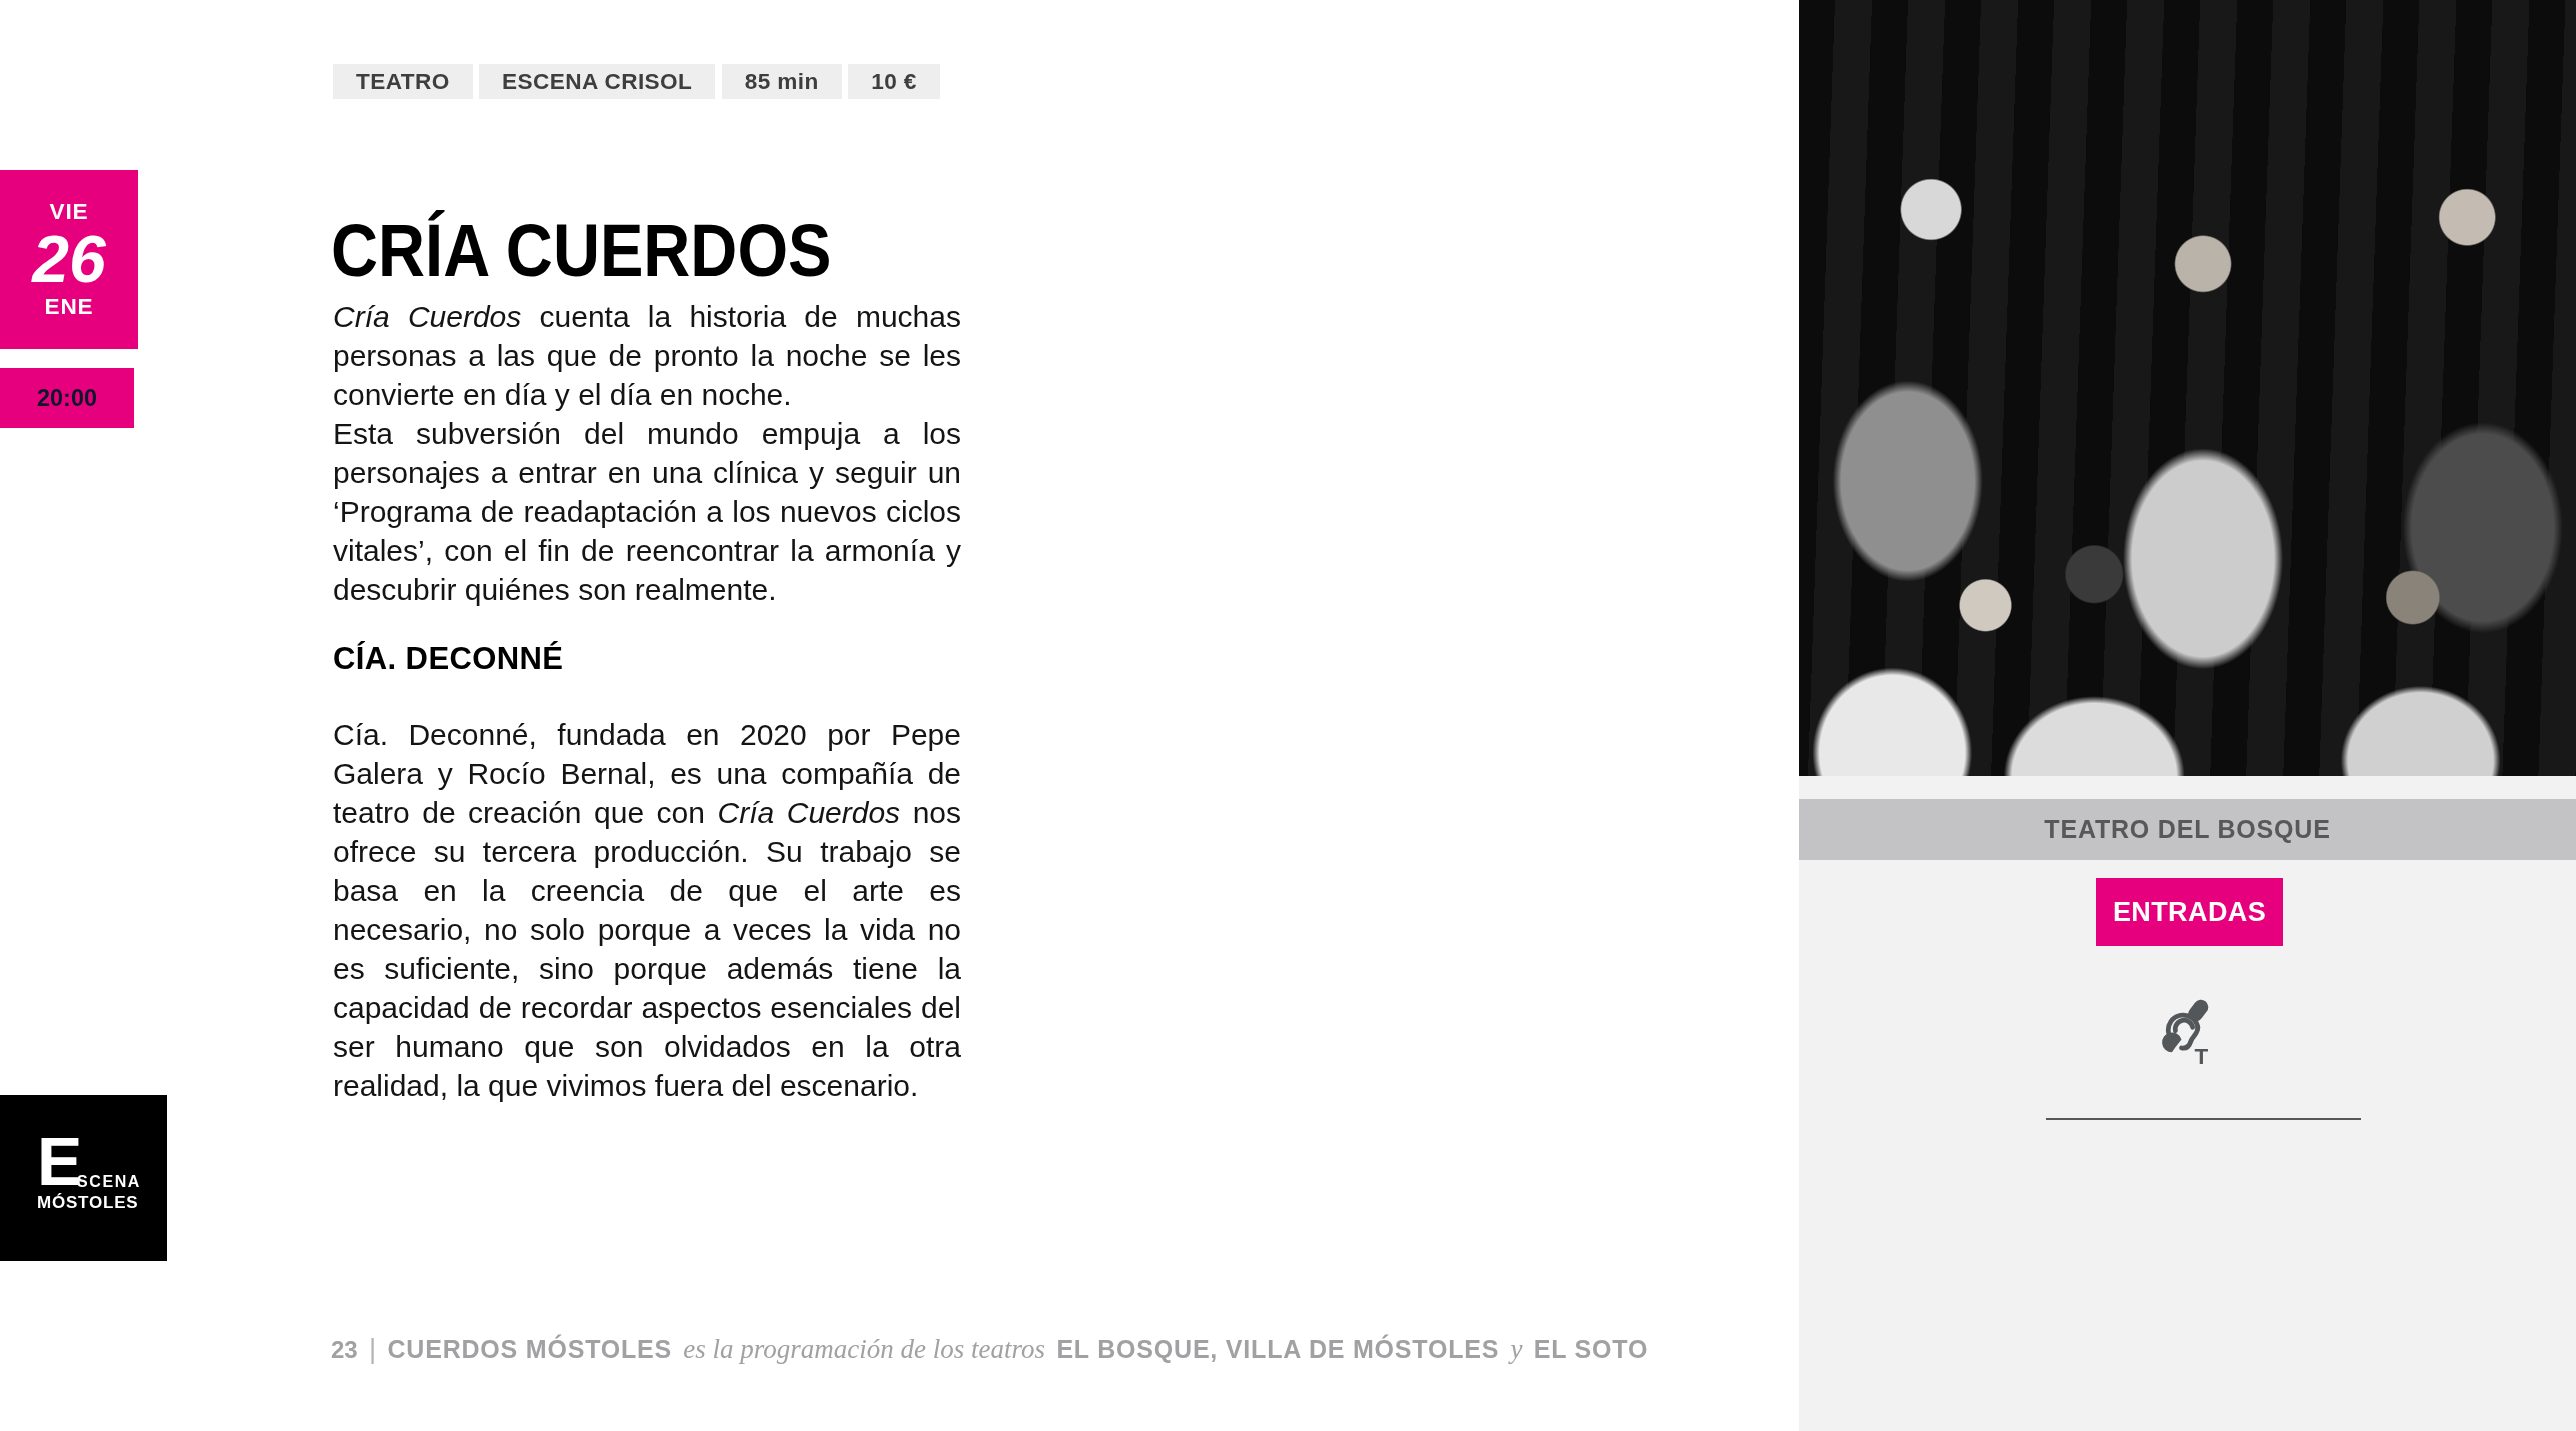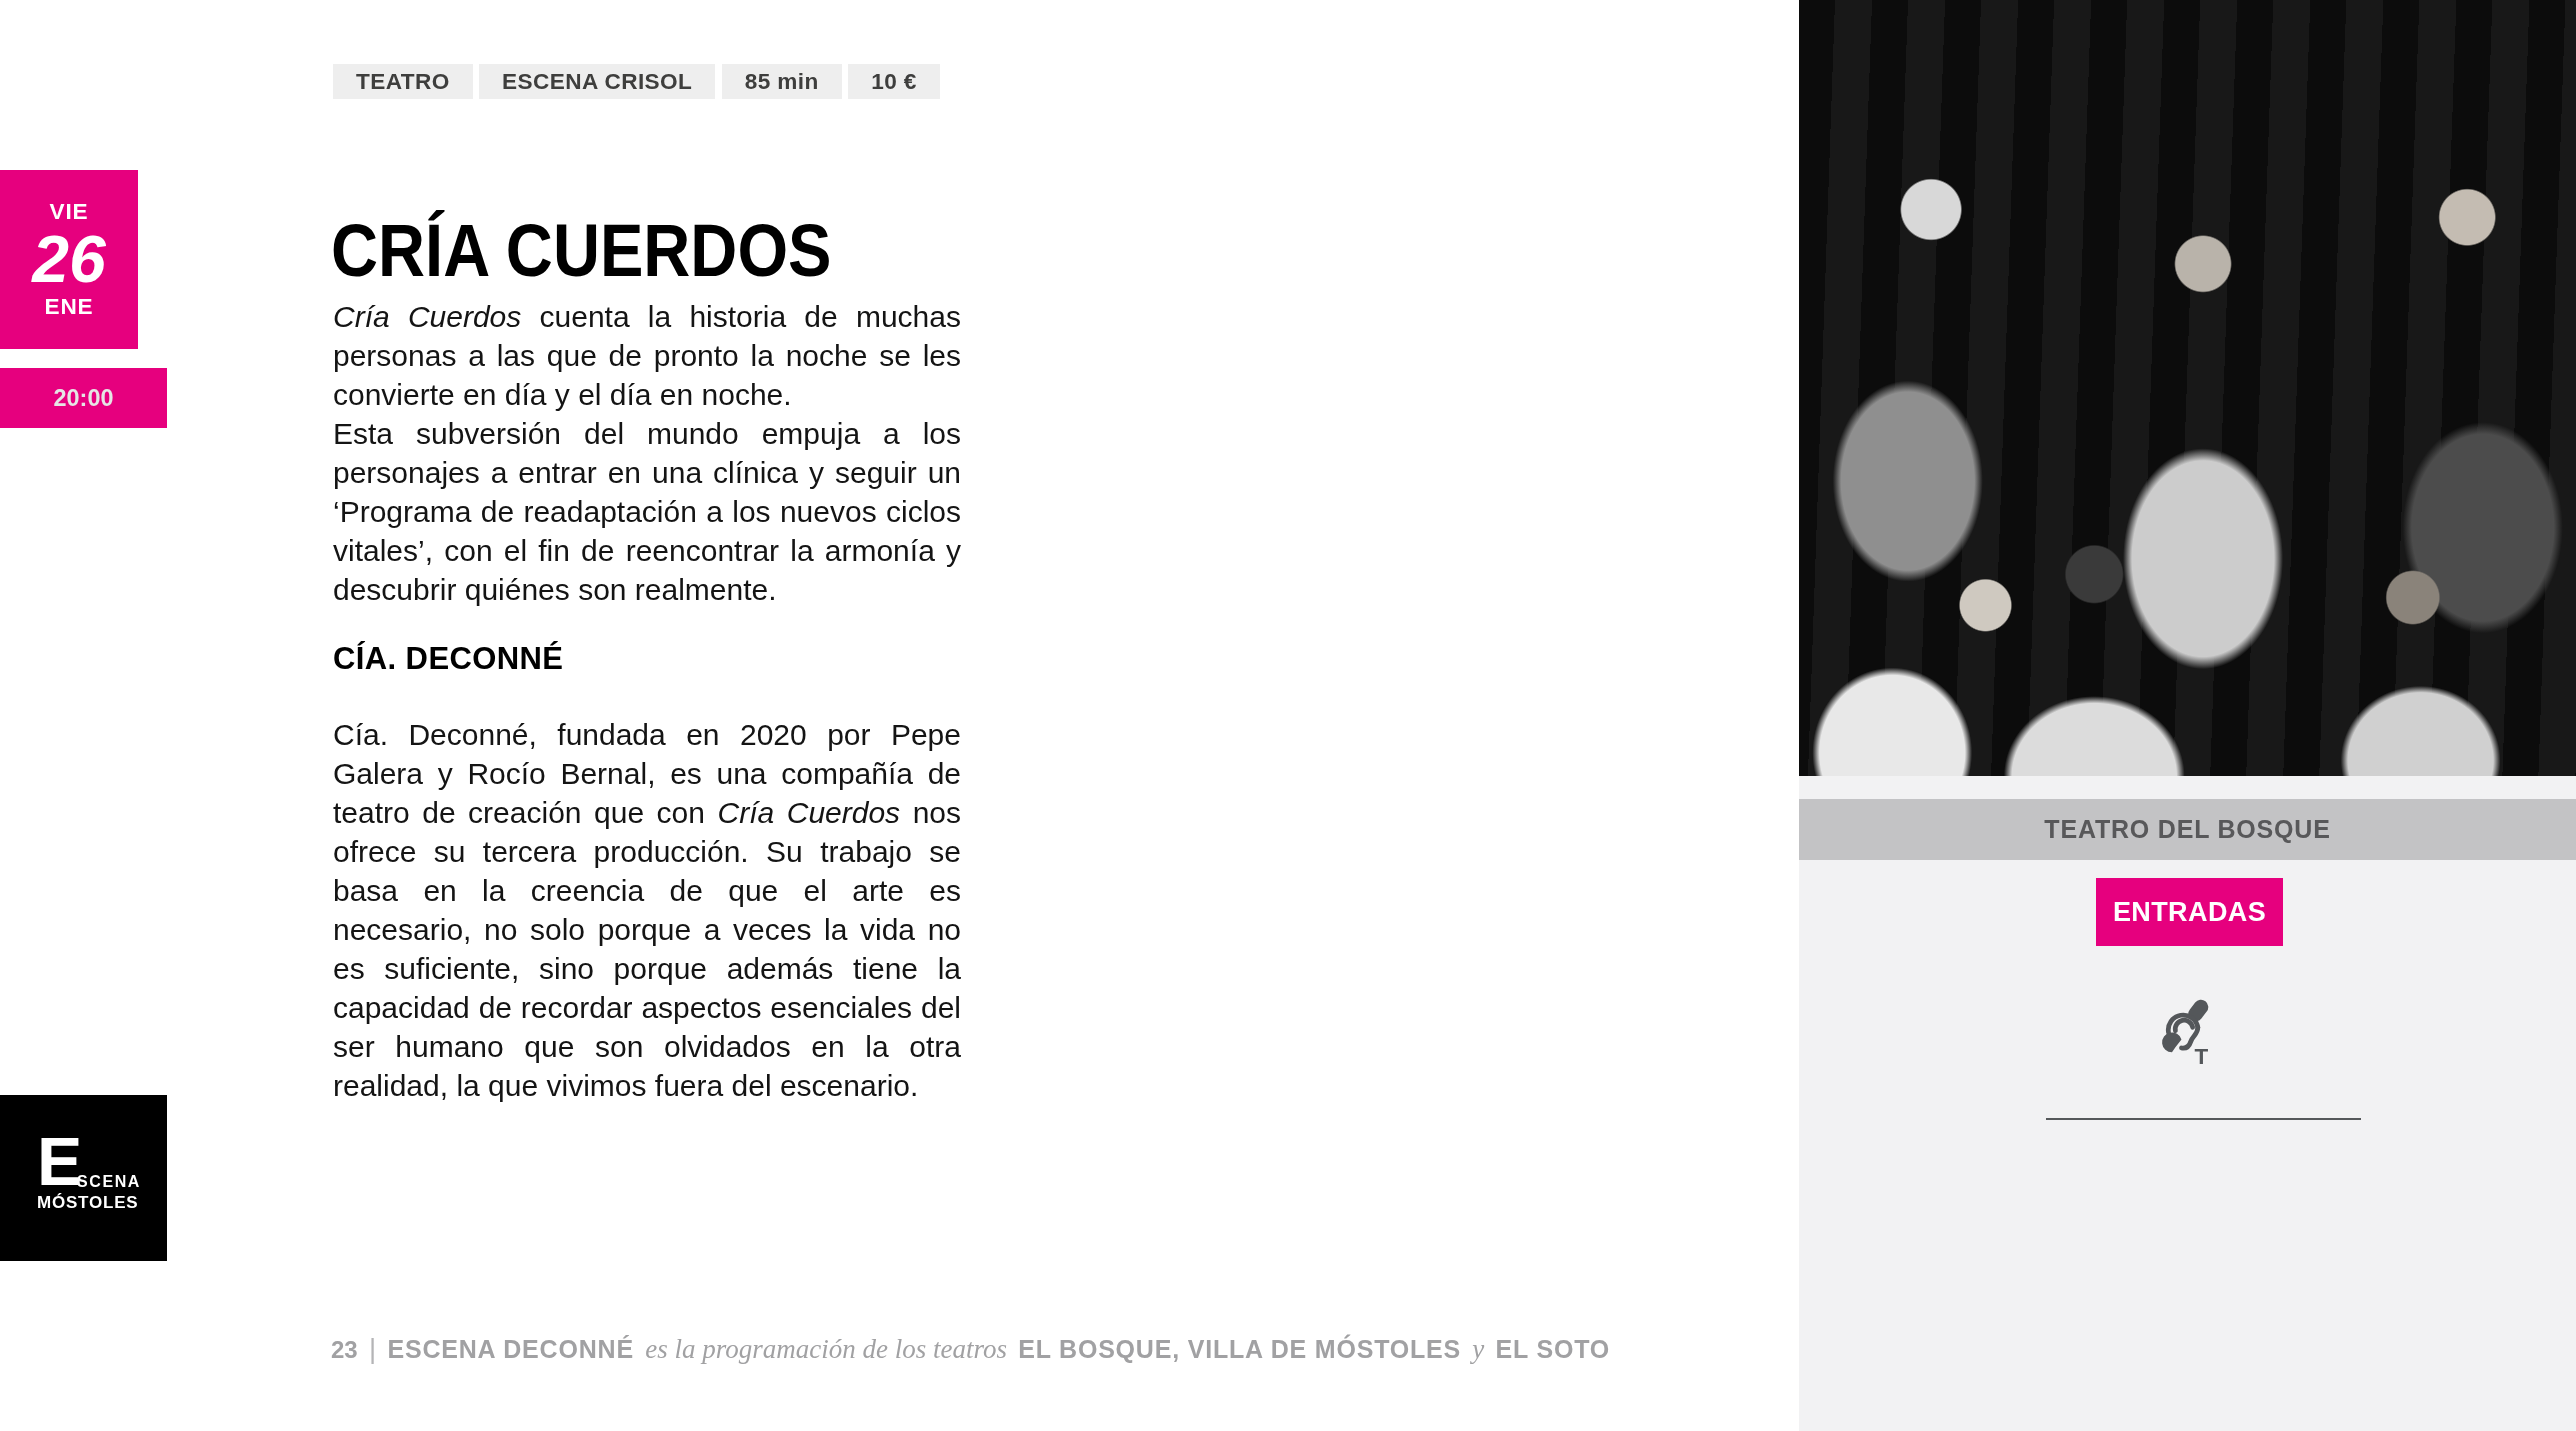--- a/index.html
+++ b/index.html
@@ -17,7 +17,7 @@
             color:#fff;display:flex;flex-direction:column;align-items:center;justify-content:center;gap:3.2px;}
   .date-weekday,.date-month{font-size:22.6px;font-weight:bold;letter-spacing:0.8px;}
   .date-day{font-size:66px;font-weight:bold;line-height:.95;font-style:italic;}
-  .time-box{position:absolute;left:0;top:368px;width:167px;height:60px;background:#e6007e;color:#e5e5e5;
+  .time-box{position:absolute;left:0;top:368px;width:134px;height:60px;background:#e6007e;color:#0f172a;
             display:flex;align-items:center;justify-content:center;font-size:23.4px;font-weight:bold;}
 
   

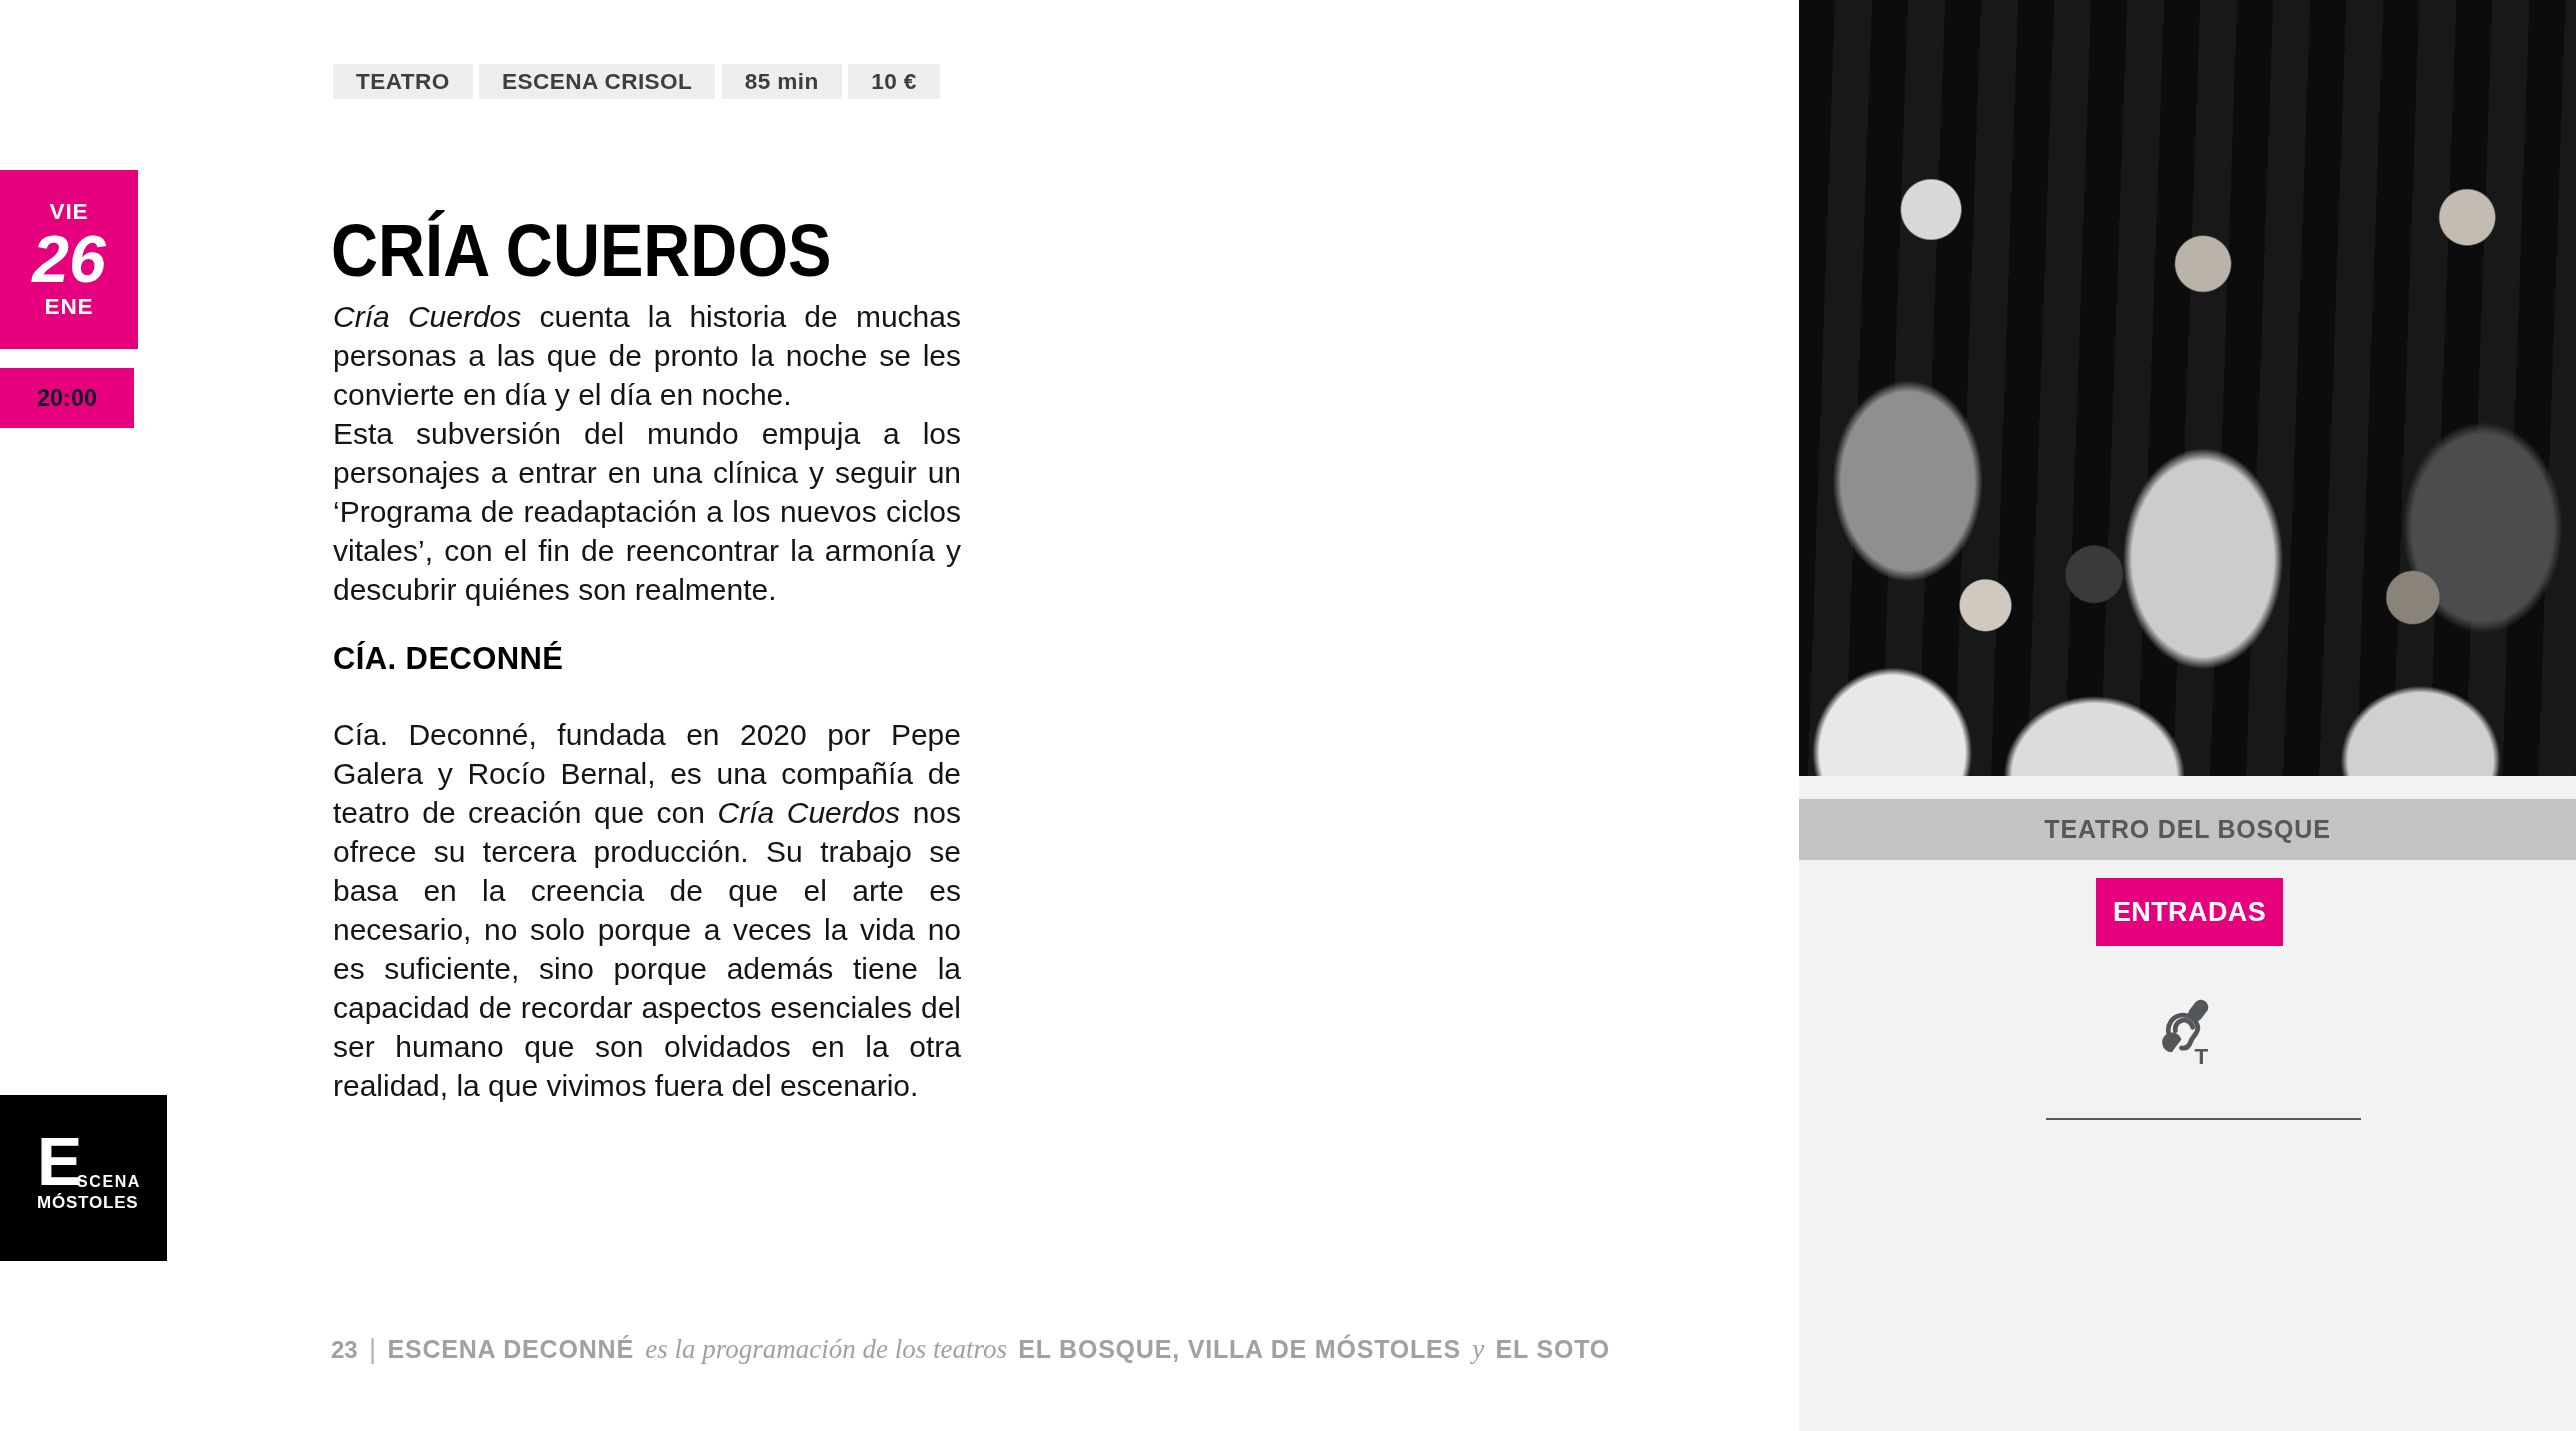--- a/index.html
+++ b/index.html
@@ -112,7 +112,7 @@
   <div class="footer">
     <span class="f-num">23</span>
     <span class="f-sep">|</span>
-    <span class="f-brand">ESCENA DECONNÉ</span>
+    <span class="f-brand">CUERDOS MÓSTOLES</span>
     <span class="f-italic">es la programación de los teatros</span>
     <span class="f-venues">EL BOSQUE, VILLA DE MÓSTOLES</span>
     <span class="f-italic">y</span>

